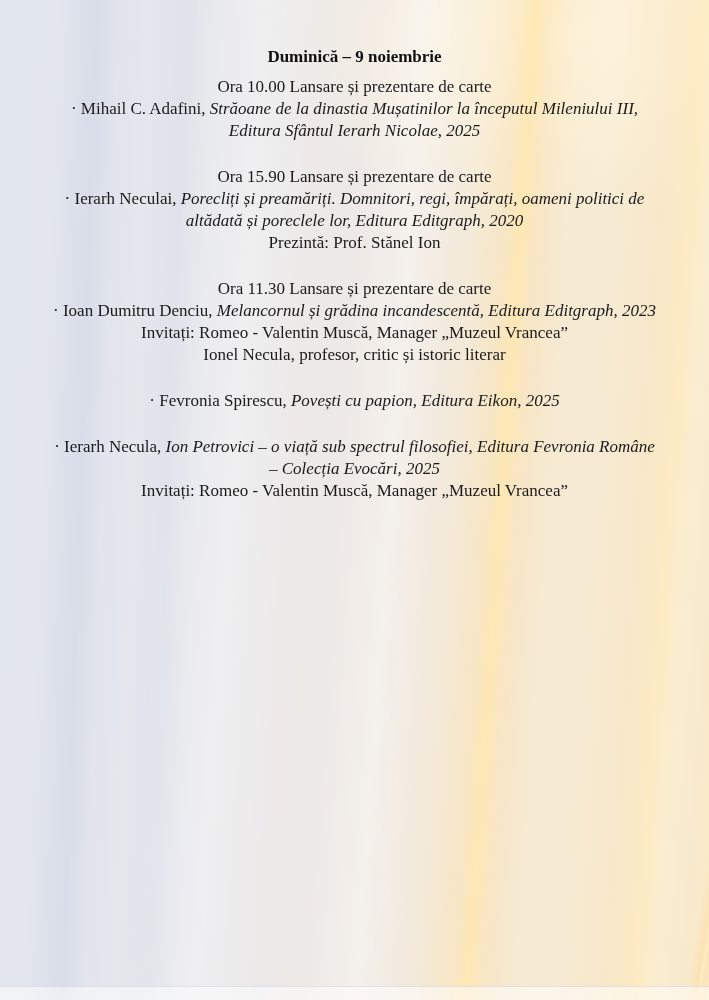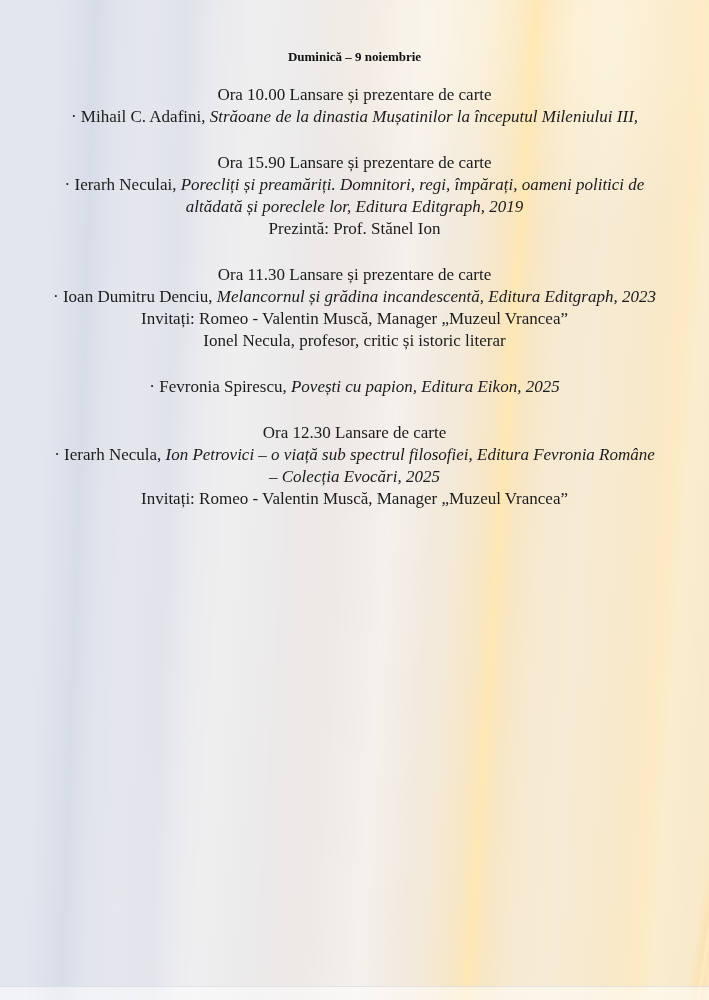--- a/index.html
+++ b/index.html
@@ -114,8 +114,8 @@
   }
 
   .date-title {
-    margin: 0 0 16px 0;
-    font-size: 13px;
+    margin: 0 0 8px 0;
+    font-size: 17px;
     line-height: 22px;
     font-weight: bold;
     color: #111111;

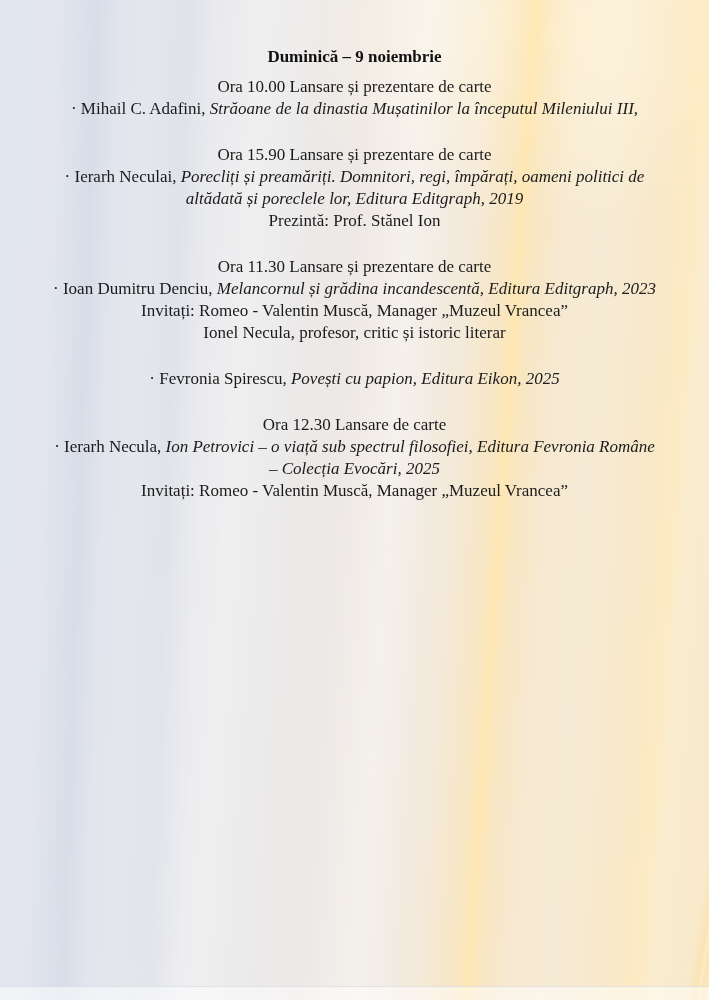--- a/index.html
+++ b/index.html
@@ -147,6 +147,7 @@
         <div class="event">
           <div class="line"><span class="seg">Ora 10.00 Lansare și prezentare de carte</span></div>
           <div class="line"><span class="seg">· Mihail C. Adafini, </span><span class="seg italic">Străoane de la dinastia Mușatinilor la începutul Mileniului III,</span></div>
+          <div class="line"><span class="seg italic">Editura Sfântul Ierarh Nicolae, 2025</span></div>
         </div>
         <div class="event">
           <div class="line"><span class="seg">Ora 15.90 Lansare și prezentare de carte</span></div>

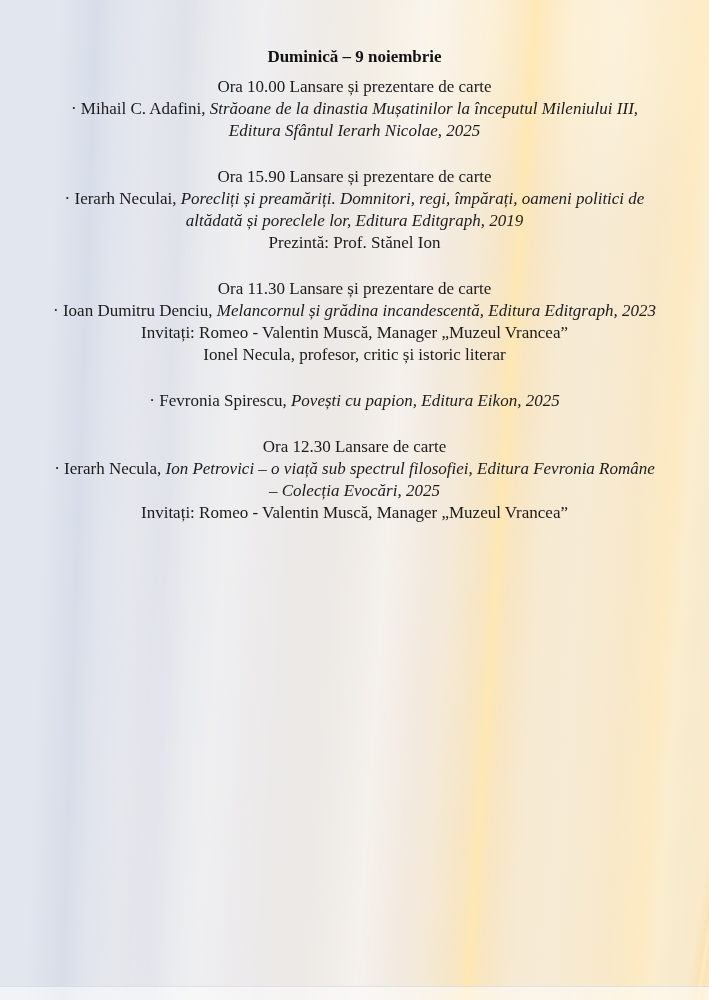--- a/index.html
+++ b/index.html
@@ -152,7 +152,7 @@
         <div class="event">
           <div class="line"><span class="seg">Ora 15.90 Lansare și prezentare de carte</span></div>
           <div class="line"><span class="seg">· Ierarh Neculai, </span><span class="seg italic">Porecliți și preamăriți. Domnitori, regi, împărați, oameni politici de</span></div>
-          <div class="line"><span class="seg italic">altădată și poreclele lor, Editura Editgraph, 2019</span></div>
+          <div class="line"><span class="seg italic">altădată și poreclele lor, Editura Editgraph, 2020</span></div>
           <div class="line"><span class="seg">Prezintă: Prof. Stănel Ion</span></div>
         </div>
         <div class="event">

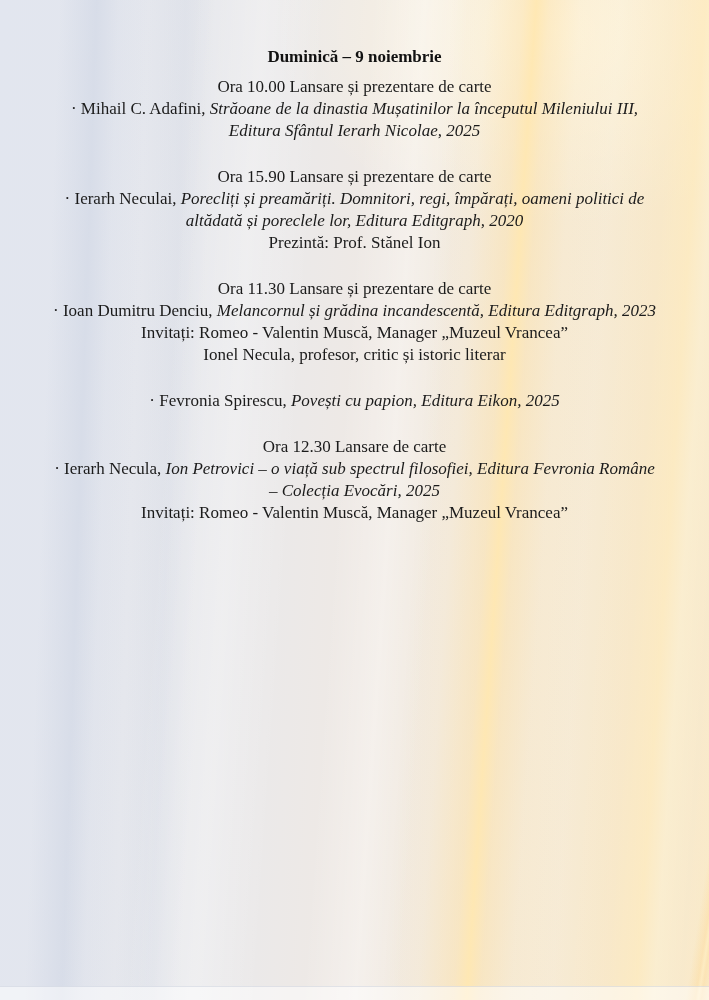--- a/index.html
+++ b/index.html
@@ -165,7 +165,6 @@
           <div class="line"><span class="seg">· Fevronia Spirescu, </span><span class="seg italic">Povești cu papion, Editura Eikon, 2025</span></div>
         </div>
         <div class="event">
-          <div class="line"><span class="seg">Ora 12.30 Lansare de carte</span></div>
           <div class="line"><span class="seg">· Ierarh Necula, </span><span class="seg italic">Ion Petrovici – o viață sub spectrul filosofiei, Editura Fevronia Române</span></div>
           <div class="line"><span class="seg italic">– Colecția Evocări, 2025</span></div>
           <div class="line"><span class="seg">Invitați: Romeo - Valentin Muscă, Manager „Muzeul Vrancea”</span></div>

